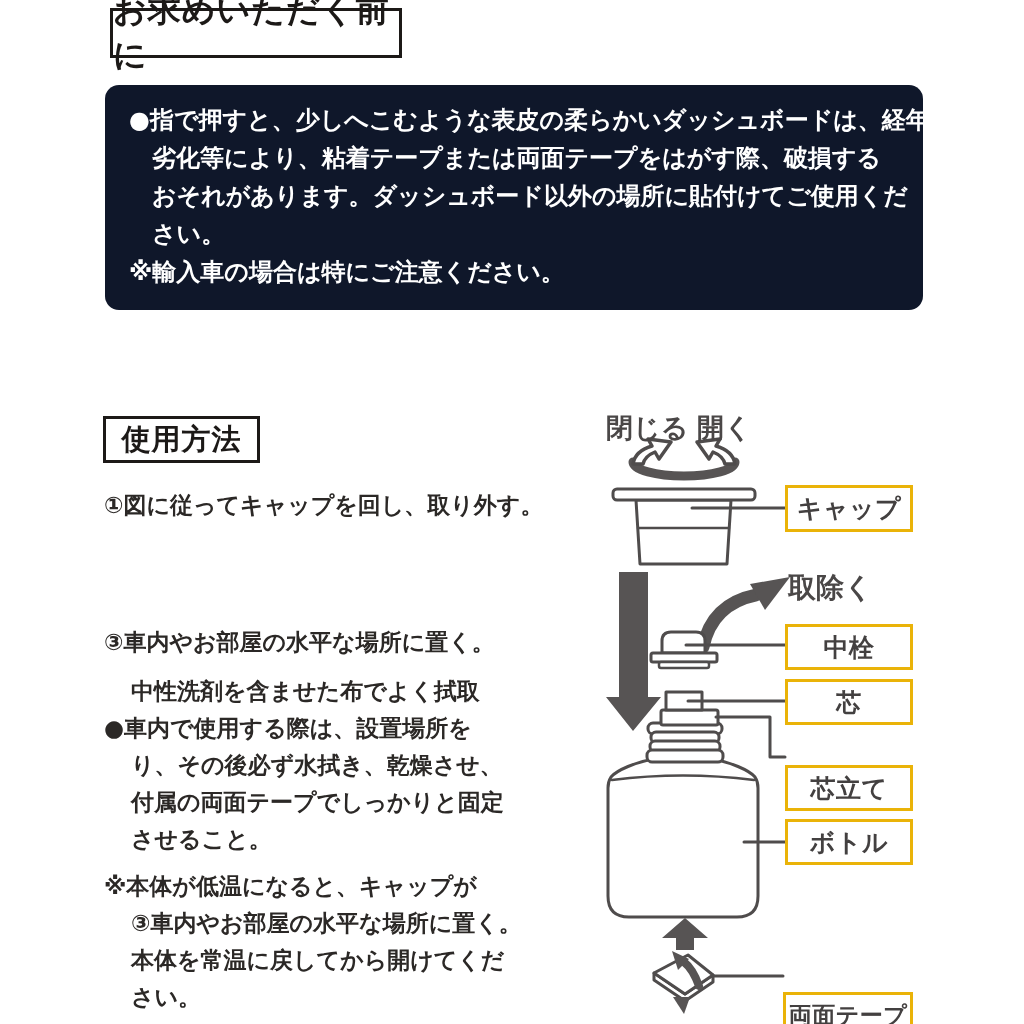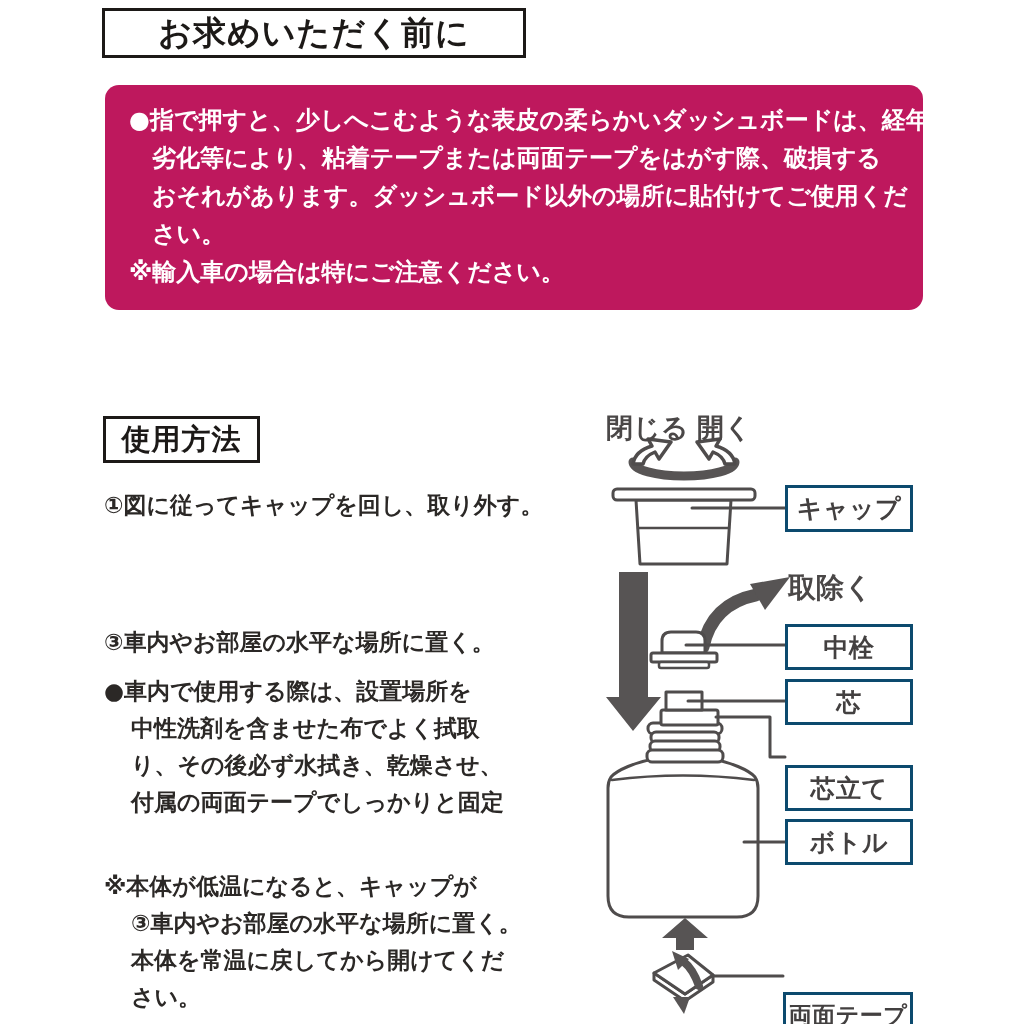--- a/index.html
+++ b/index.html
@@ -14,7 +14,7 @@
     font-weight:bold;display:flex;align-items:center;justify-content:center;
     box-sizing:border-box;letter-spacing:1px;
   }
-  #title-box{left:102px;top:8px;width:424px;height:50px;font-size:33px;}
+  #title-box{left:110px;top:8px;width:292px;height:50px;font-size:33px;}
   #usage-box{left:103px;top:416px;width:157px;height:47px;font-size:29px;}
   
   #warning-box{

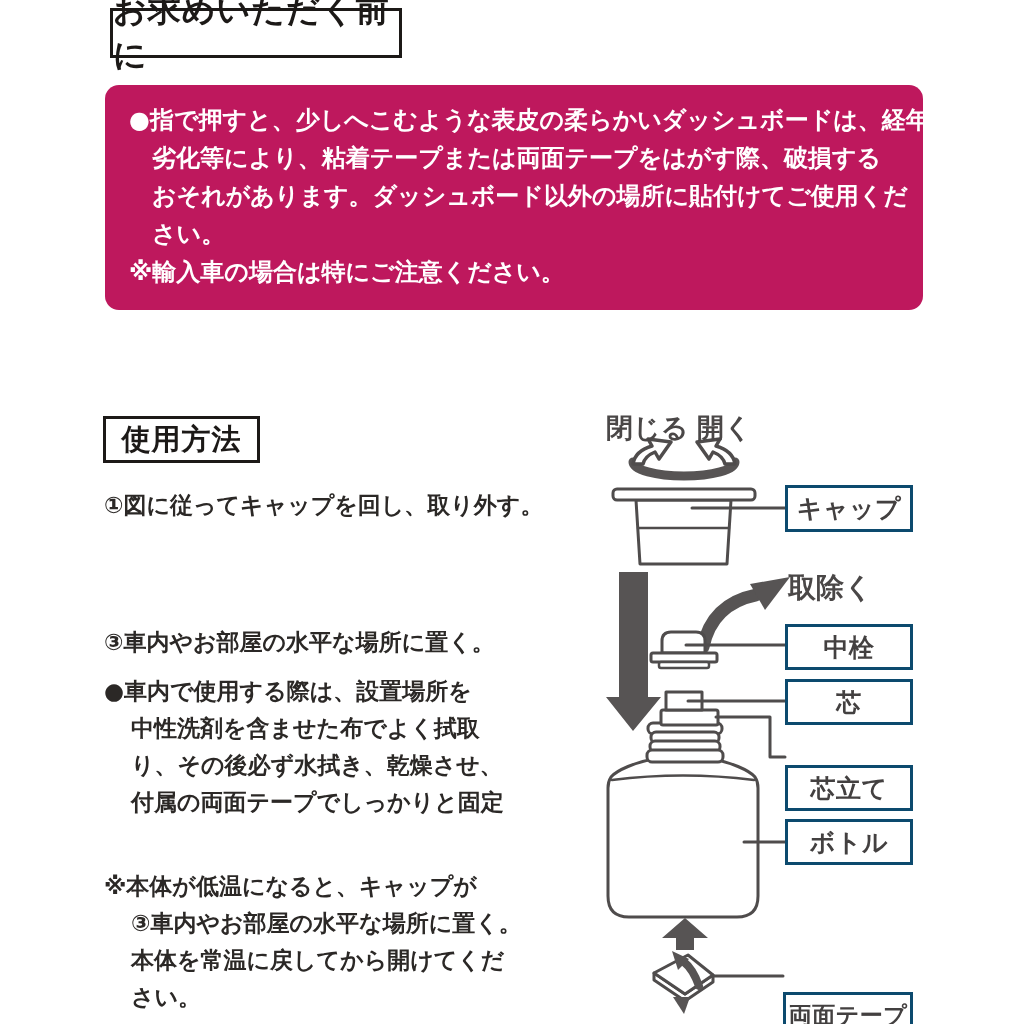--- a/index.html
+++ b/index.html
@@ -18,7 +18,7 @@
   #usage-box{left:103px;top:416px;width:157px;height:47px;font-size:29px;}
   
   #warning-box{
-    left:105px;top:85px;width:818px;height:225px;background:#be185d;
+    left:105px;top:85px;width:818px;height:225px;background:#0f172a;
     border-radius:14px;box-sizing:border-box;padding:16px 20px 0 24px;
   }
   .wline{color:#ffffff;font-weight:bold;font-size:24px;line-height:38px;white-space:pre;}

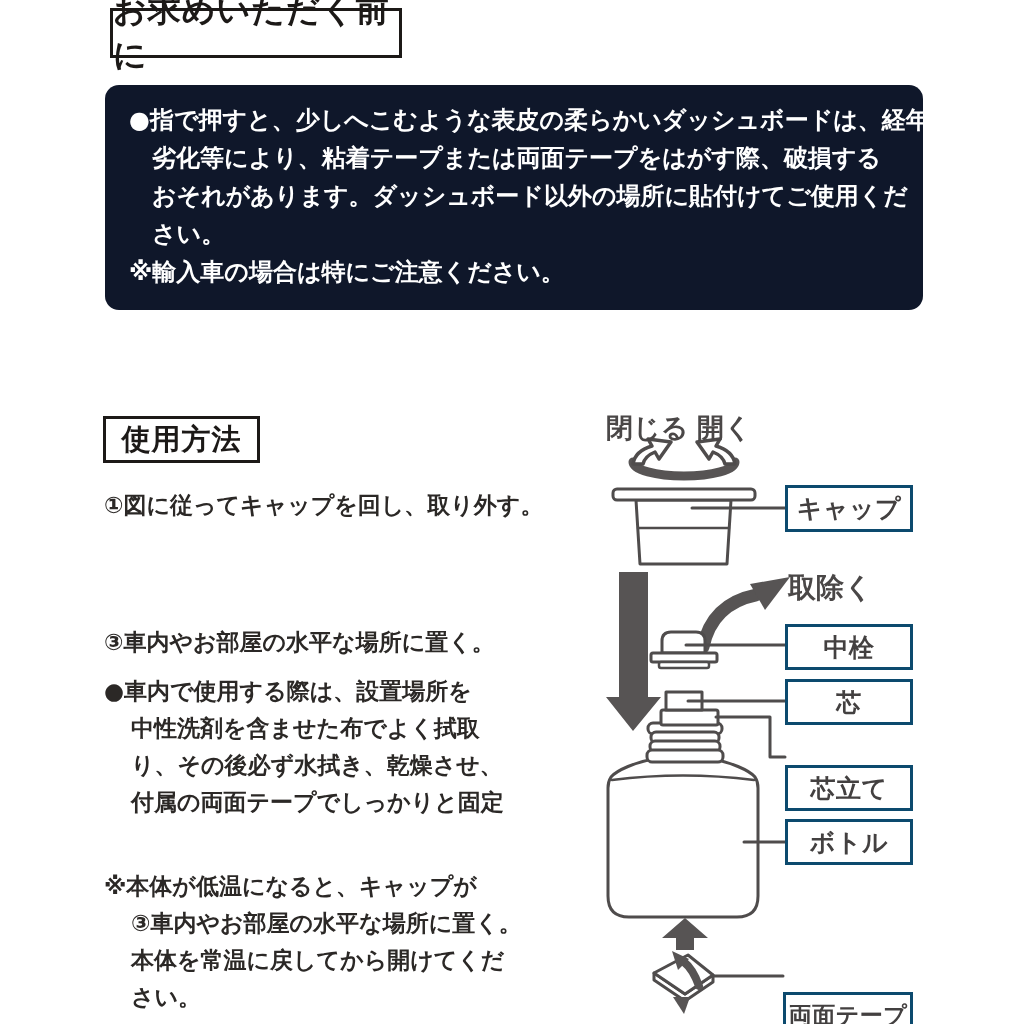--- a/index.html
+++ b/index.html
@@ -34,7 +34,7 @@
   #lbl-open{left:697px;top:410px;}
   #lbl-remove{left:788px;top:569px;font-size:28px;}
   .dlabel{
-    border:3px solid #0c4a6e;background:#fff;color:#434040;font-weight:bold;
+    border:3px solid #eab308;background:#fff;color:#434040;font-weight:bold;
     display:flex;align-items:center;justify-content:center;box-sizing:border-box;
     font-size:25px;letter-spacing:0.5px;
   }

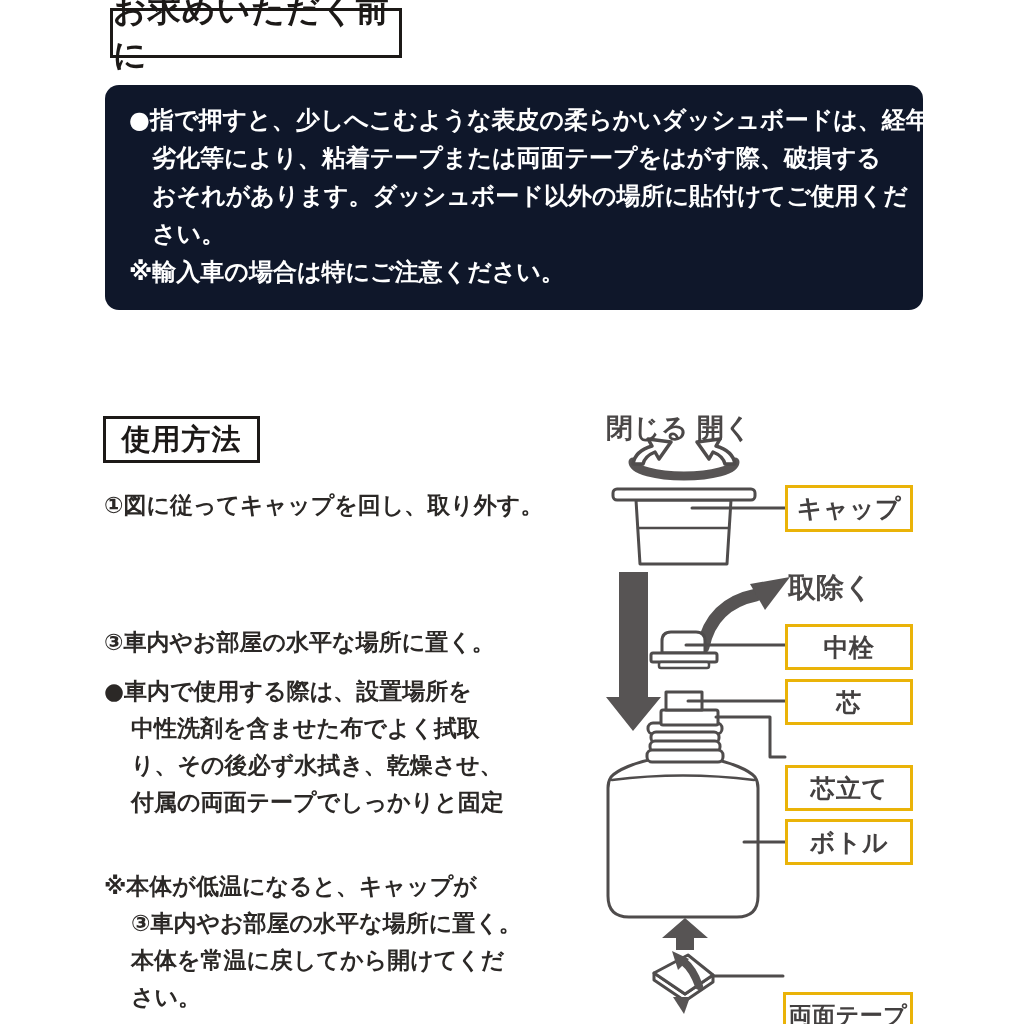--- a/index.html
+++ b/index.html
@@ -74,8 +74,8 @@
     <div class="iline">③車内やお部屋の水平な場所に置く。</div>
   </div>
   <div class="abs para" id="p4">
+    <div class="iline cont">中性洗剤を含ませた布でよく拭取</div>
     <div class="iline">●車内で使用する際は、設置場所を</div>
-    <div class="iline cont">中性洗剤を含ませた布でよく拭取</div>
     <div class="iline cont">り、その後必ず水拭き、乾燥させ、</div>
     <div class="iline cont">付属の両面テープでしっかりと固定</div>
   </div>

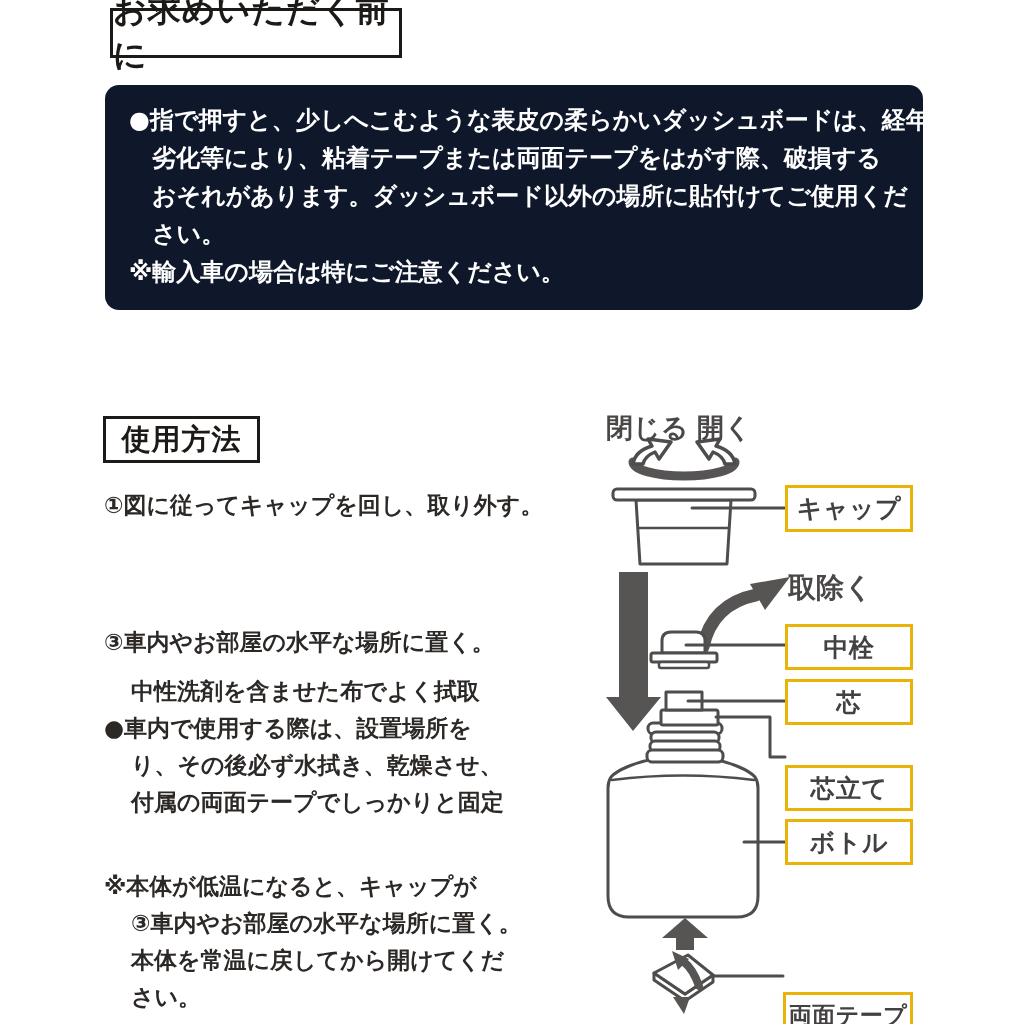--- a/index.html
+++ b/index.html
@@ -78,6 +78,7 @@
     <div class="iline">●車内で使用する際は、設置場所を</div>
     <div class="iline cont">り、その後必ず水拭き、乾燥させ、</div>
     <div class="iline cont">付属の両面テープでしっかりと固定</div>
+    <div class="iline cont">させること。</div>
   </div>
   <div class="abs para" id="p5">
     <div class="iline">※本体が低温になると、キャップが</div>

